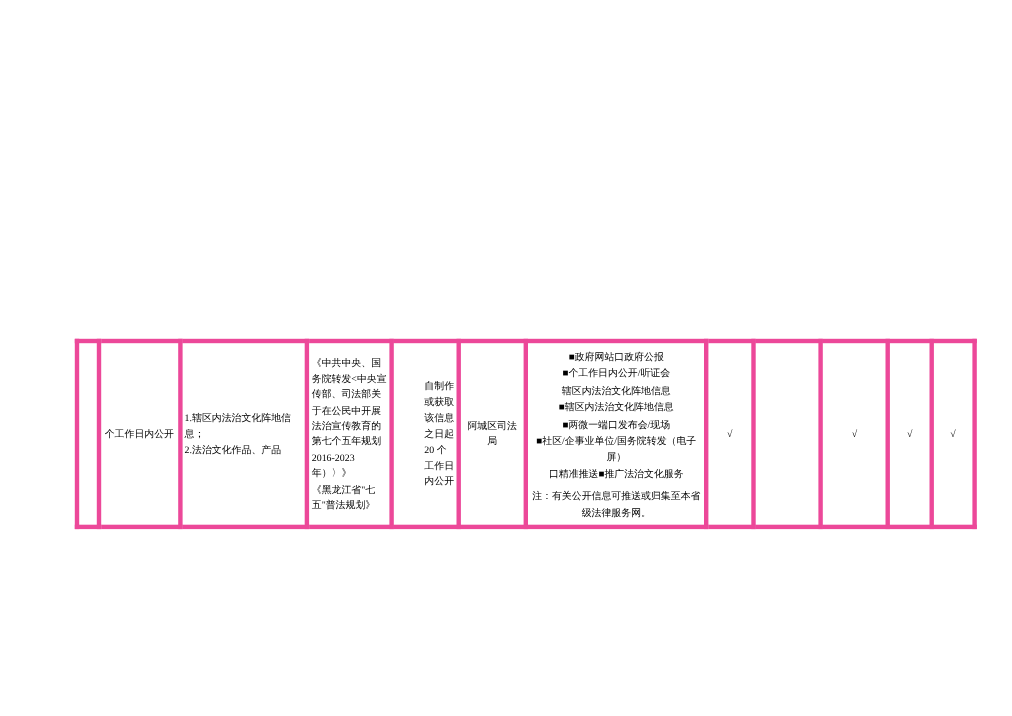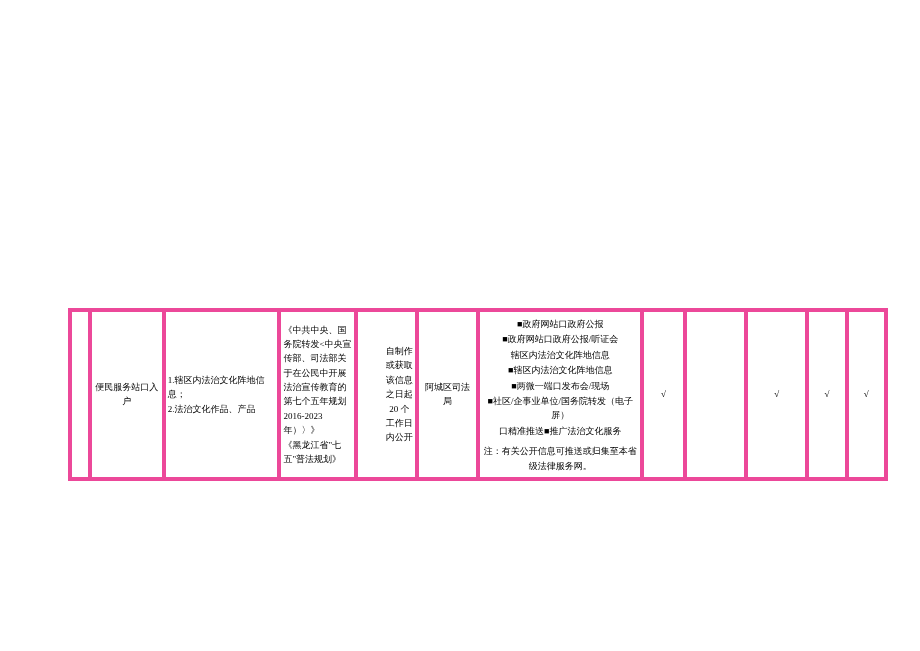--- a/index.html
+++ b/index.html
@@ -84,7 +84,7 @@
       <td class="col-5">阿城区司法局</td>
       <td class="col-6">
         <div class="channel-line">■政府网站口政府公报</div>
-        <div class="channel-line">■政府网站口政府公报/听证会</div>
+        <div class="channel-line">■个工作日内公开/听证会</div>
         <div class="channel-line">辖区内法治文化阵地信息</div>
         <div class="channel-line">■辖区内法治文化阵地信息</div>
         <div class="channel-line">■两微一端口发布会/现场</div>

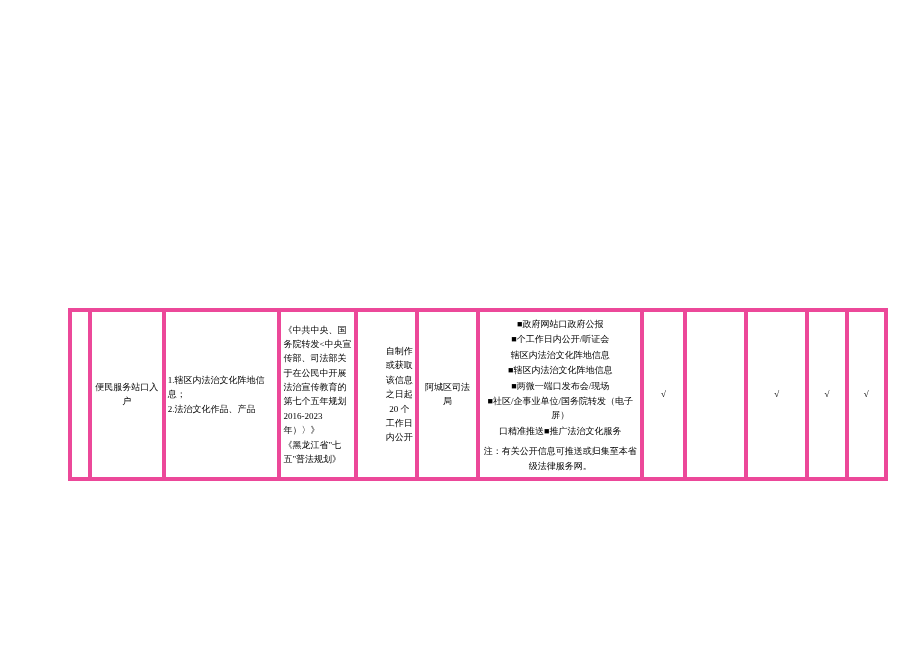--- a/index.html
+++ b/index.html
@@ -38,7 +38,7 @@
     .col-1 { width: 68px; text-align: center; }
     .col-2 { width: 106px; text-align: left; padding-left: 2px; }
     .col-3 { width: 70px; text-align: left; }
-    .col-4 { width: 56px; text-align: center; padding-left: 28px; }
+    .col-4 { width: 56px; text-align: left; padding-left: 28px; }
     .col-5 { width: 56px; text-align: center; }
     .col-6 { width: 150px; text-align: center; padding-left: 3px; font-family: Liberation Serif, serif; }
     .col-7 { width: 40px; text-align: center; }

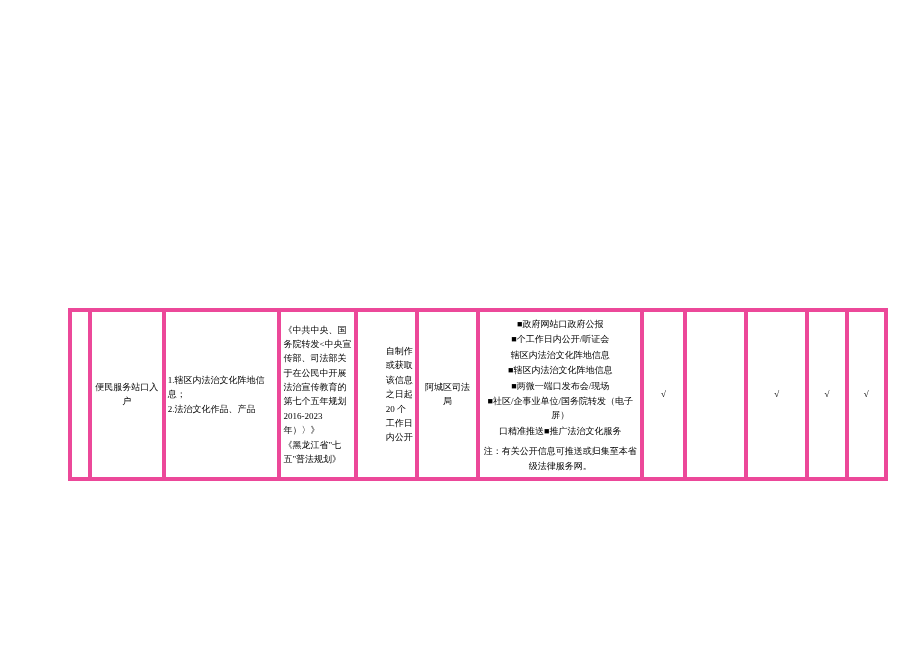--- a/index.html
+++ b/index.html
@@ -75,7 +75,7 @@
     <tbody>
         <tr>
       <td class="col-0"></td>
-      <td class="col-1">便民服务站口入户</td>
+      <td class="col-1">个工作日内公开</td>
       <td class="col-2" style="white-space: pre-line;">1.辖区内法治文化阵地信息；
 2.法治文化作品、产品</td>
       <td class="col-3" style="white-space: pre-line;">《中共中央、国务院转发&lt;中央宣传部、司法部关于在公民中开展法治宣传教育的第七个五年规划2016-2023年）〉》

